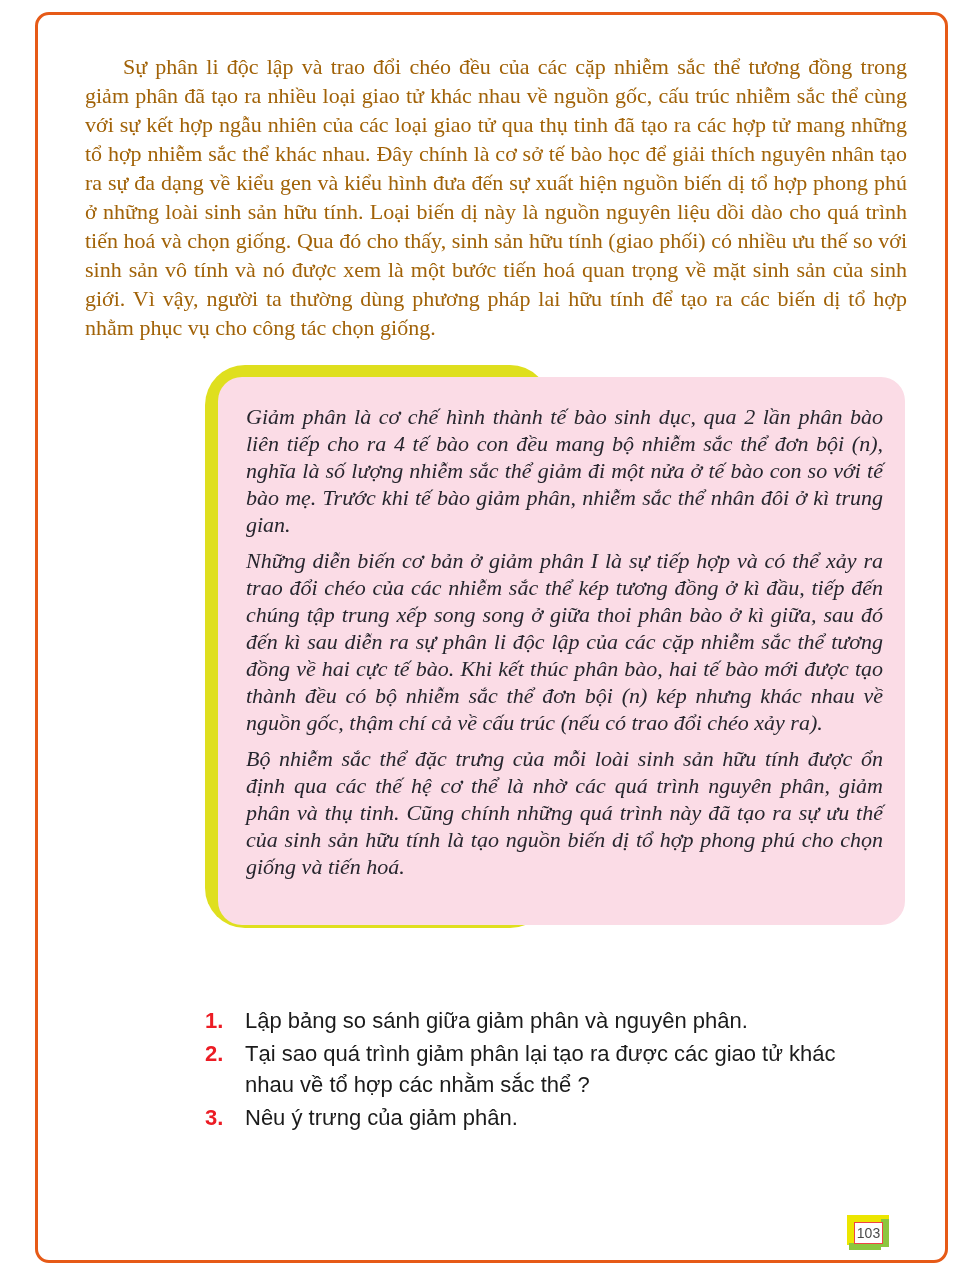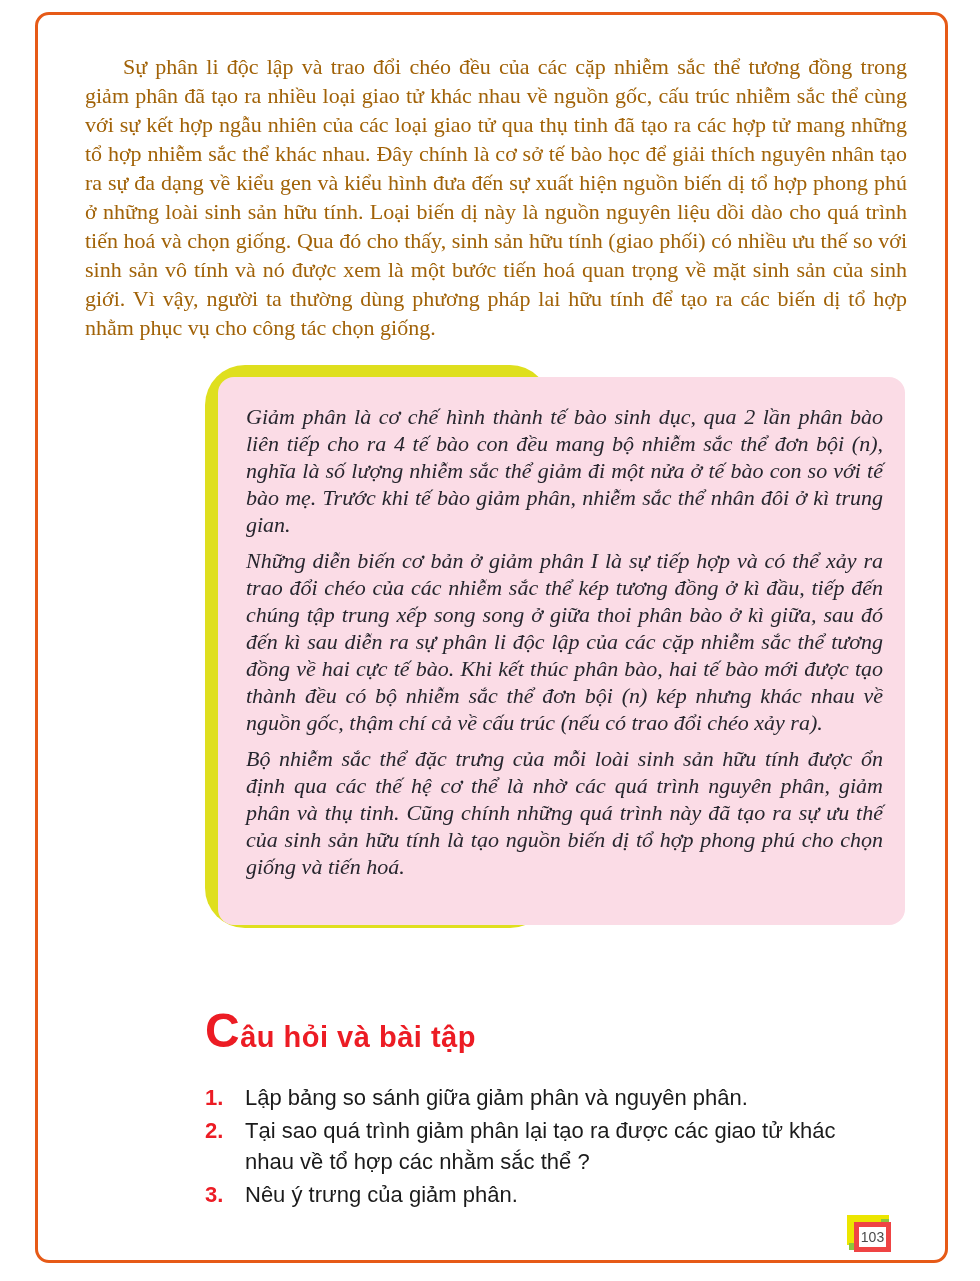--- a/index.html
+++ b/index.html
@@ -25,7 +25,7 @@
   }
   .summary-box{
     position:relative;margin-left:13px;margin-top:12px;width:687px;
-    box-sizing:border-box;background:#fbdce6;border-radius:16px;
+    box-sizing:border-box;background:#fbdce6;border-radius:24px;
     padding:26px 22px 30px 28px;
   }
   .summary-box p{

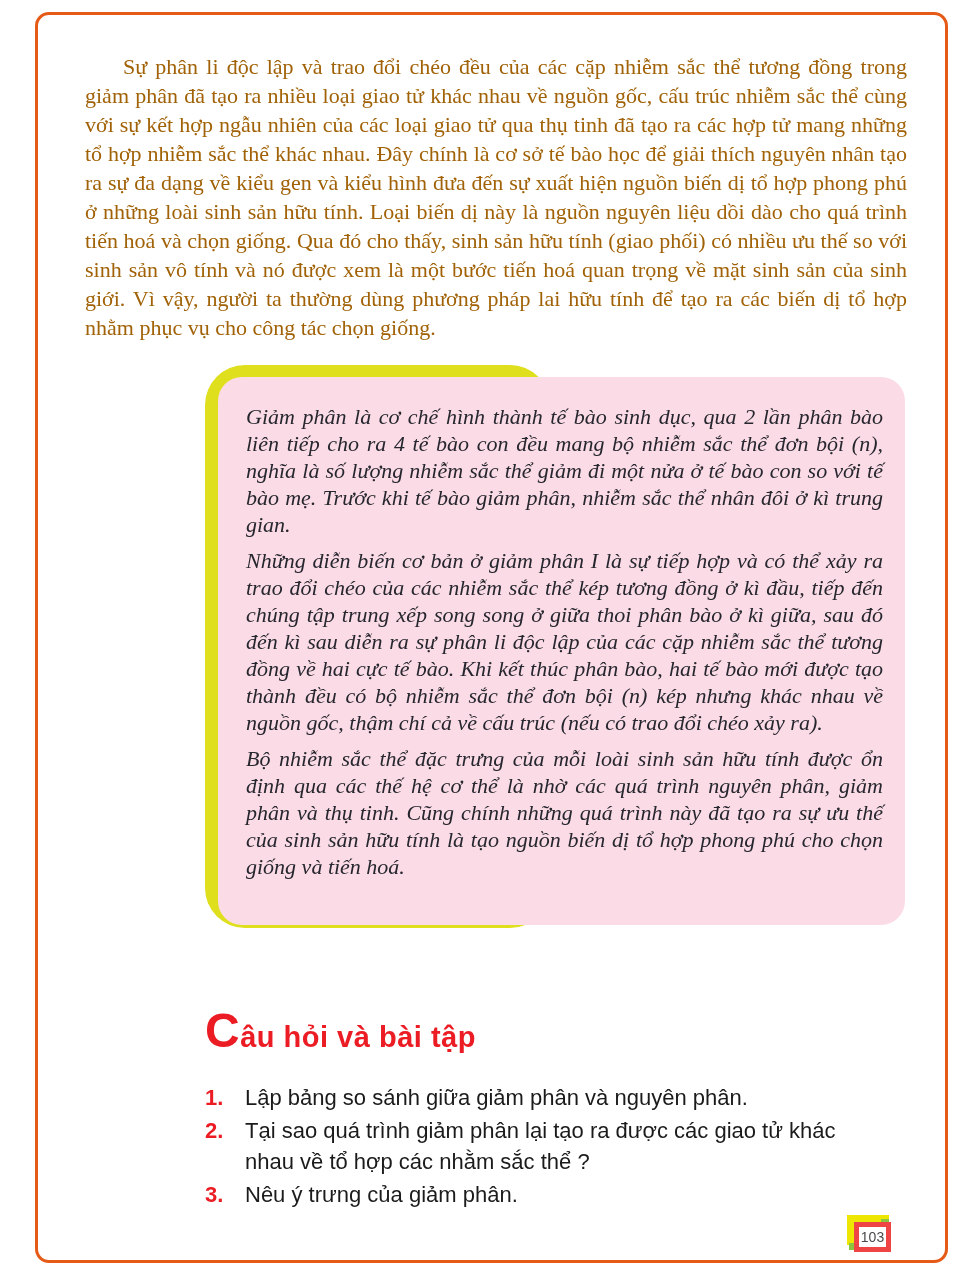--- a/index.html
+++ b/index.html
@@ -85,9 +85,6 @@
 </div>
 
 <div class="questions">
-  <div class="q-heading">
-    <span class="initial">C</span><span class="rest">âu hỏi và bài tập</span>
-  </div>
   <div class="q-item">
     <span class="q-num">1.</span>
     <span class="q-text">Lập bảng so sánh giữa giảm phân và nguyên phân.</span>

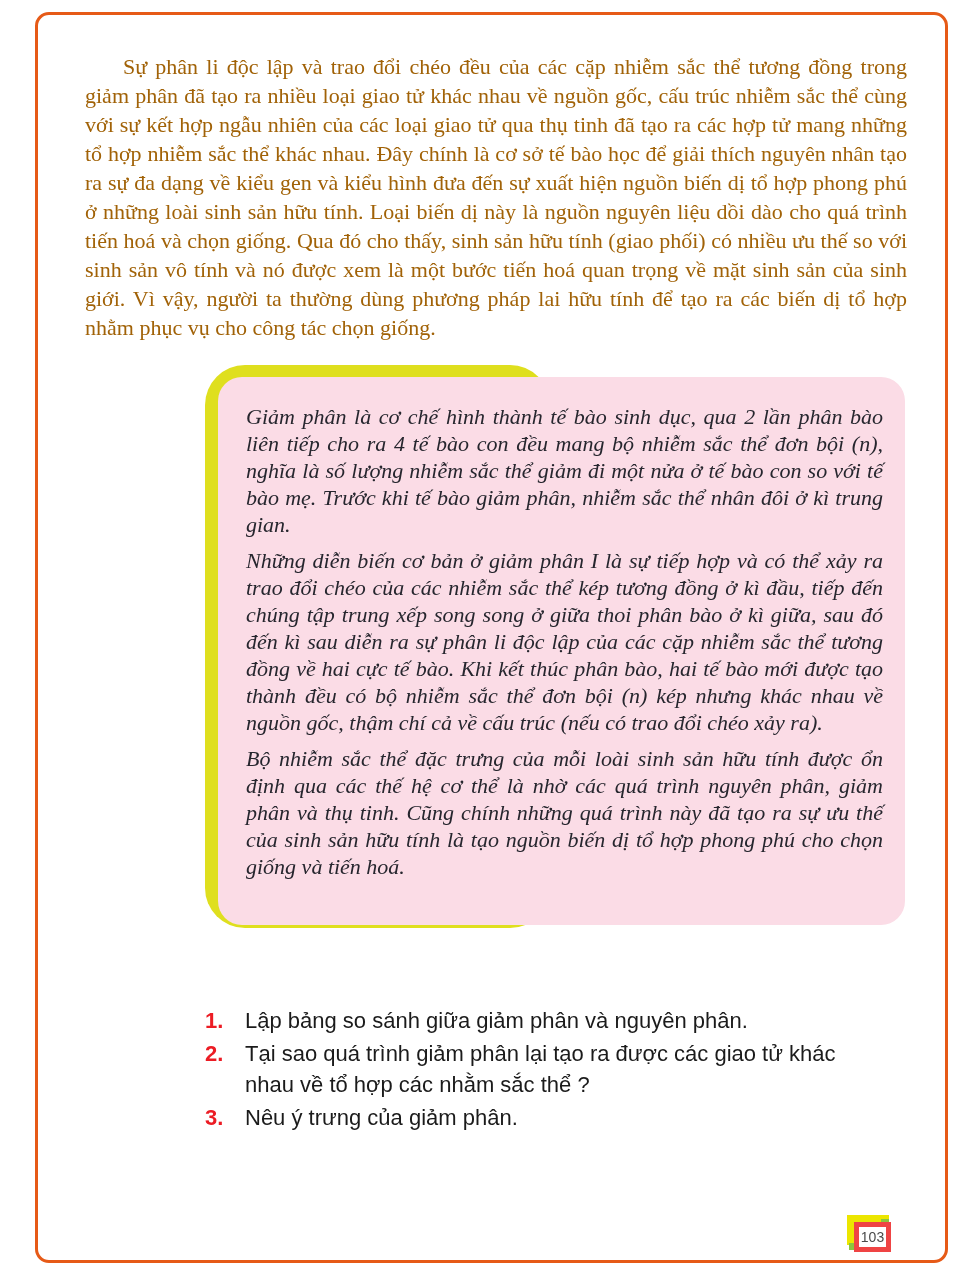--- a/index.html
+++ b/index.html
@@ -63,7 +63,7 @@
   .pb-green-bottom{position:absolute;left:4px;top:31px;width:32px;height:7px;background:#8cc63e;}
   .pb-number{
     position:absolute;left:9px;top:10px;width:27px;height:20px;background:#ffffff;
-    border:5px solid #ef4444;display:flex;align-items:center;justify-content:center;
+    border:1px solid #ef4444;display:flex;align-items:center;justify-content:center;
     font-family:"Liberation Sans", sans-serif;font-size:14px;color:#4a4a4a;
     font-stretch:condensed;letter-spacing:0px;
   }

